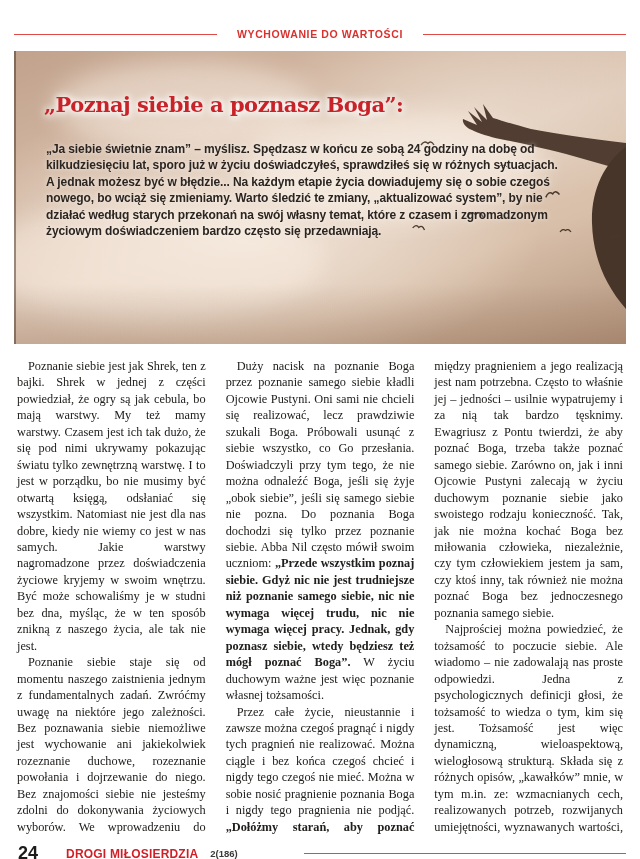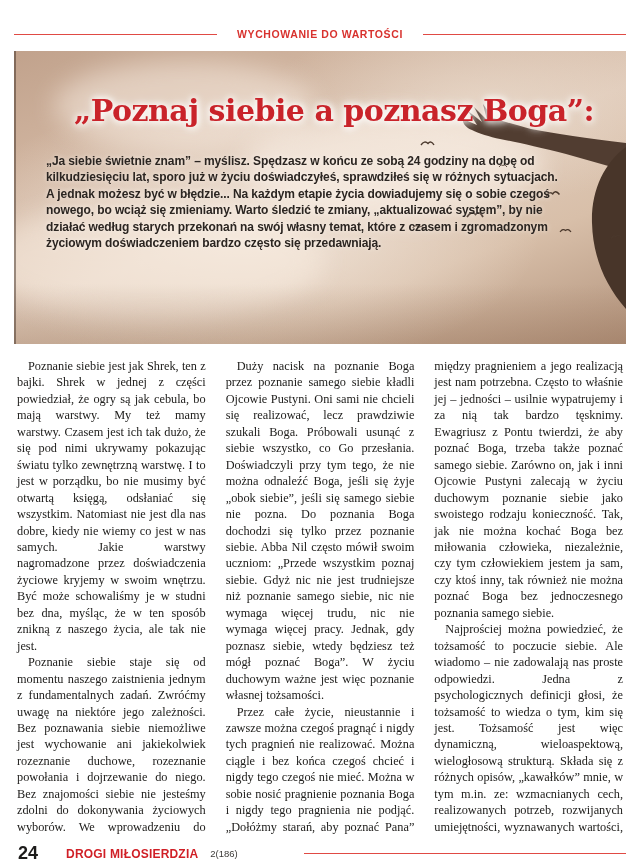--- a/index.html
+++ b/index.html
@@ -34,8 +34,8 @@
 
   .hero-title { position:relative; z-index:3; padding:40px 20px 0 30px;
       font-family:"DejaVu Serif", serif; font-weight:700; color:#c9232a;
-      font-size:30px; line-height:1.33; letter-spacing:-.5px;
-      text-shadow:0 0 6px rgba(255,255,255,.95), 0 0 12px rgba(255,255,255,.85), 1px 1px 8px rgba(255,255,255,.8);margin-left:30px; }
+      font-size:21px; line-height:1.33; letter-spacing:-.5px;
+      text-shadow:0 0 6px rgba(255,255,255,.95), 0 0 12px rgba(255,255,255,.85), 1px 1px 8px rgba(255,255,255,.8); }
 
   .hero-lead { position:relative; z-index:3; margin:22px 60px 0 32px;
       font-family:"Liberation Sans", sans-serif; font-weight:700;

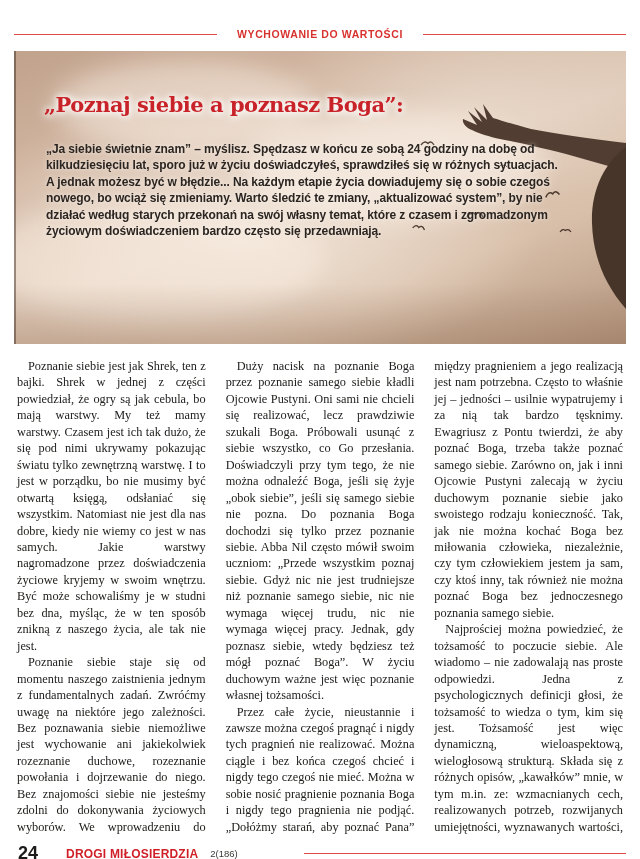--- a/index.html
+++ b/index.html
@@ -49,7 +49,7 @@
   .col p { margin:0; }
   .col p.indent { text-indent:11px; }
   .ital { font-style:italic; }
-  .bq { font-weight:400; }
+  .bq { font-weight:700; }
 
   
   .footer { position:absolute; left:18px; right:14px; top:830px; display:flex;

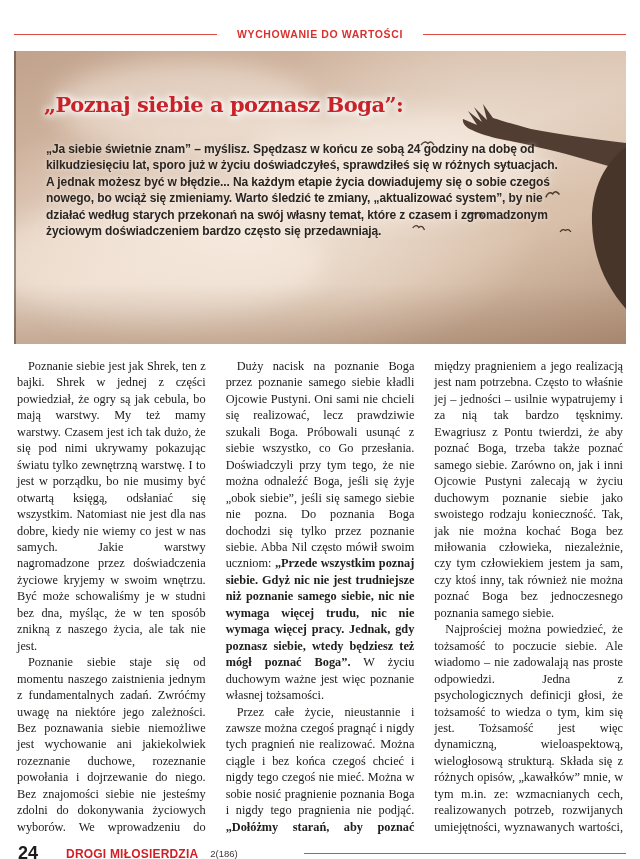--- a/index.html
+++ b/index.html
@@ -56,7 +56,7 @@
       align-items:center; font-family:"Liberation Sans", sans-serif; }
   .page-num { font-size:18px; font-weight:700; color:#1c1b1a; }
   .f-mag { margin-left:28px; color:#d01f26; font-size:12px; font-weight:700; letter-spacing:.2px;text-decoration:underline; }
-  .f-issue { margin-left:12px; color:#3c3a38; font-size:9.5px; font-weight:400; }
+  .f-issue { margin-left:12px; color:#3c3a38; font-size:9.5px; font-weight:700; }
   .f-date { margin-left:12px; color:#3c3a38; font-size:9.5px; font-weight:700;margin-top:36px; }
   .f-line { flex:1; height:1px; background:#e04a44; margin-left:14px; }
 </style>

